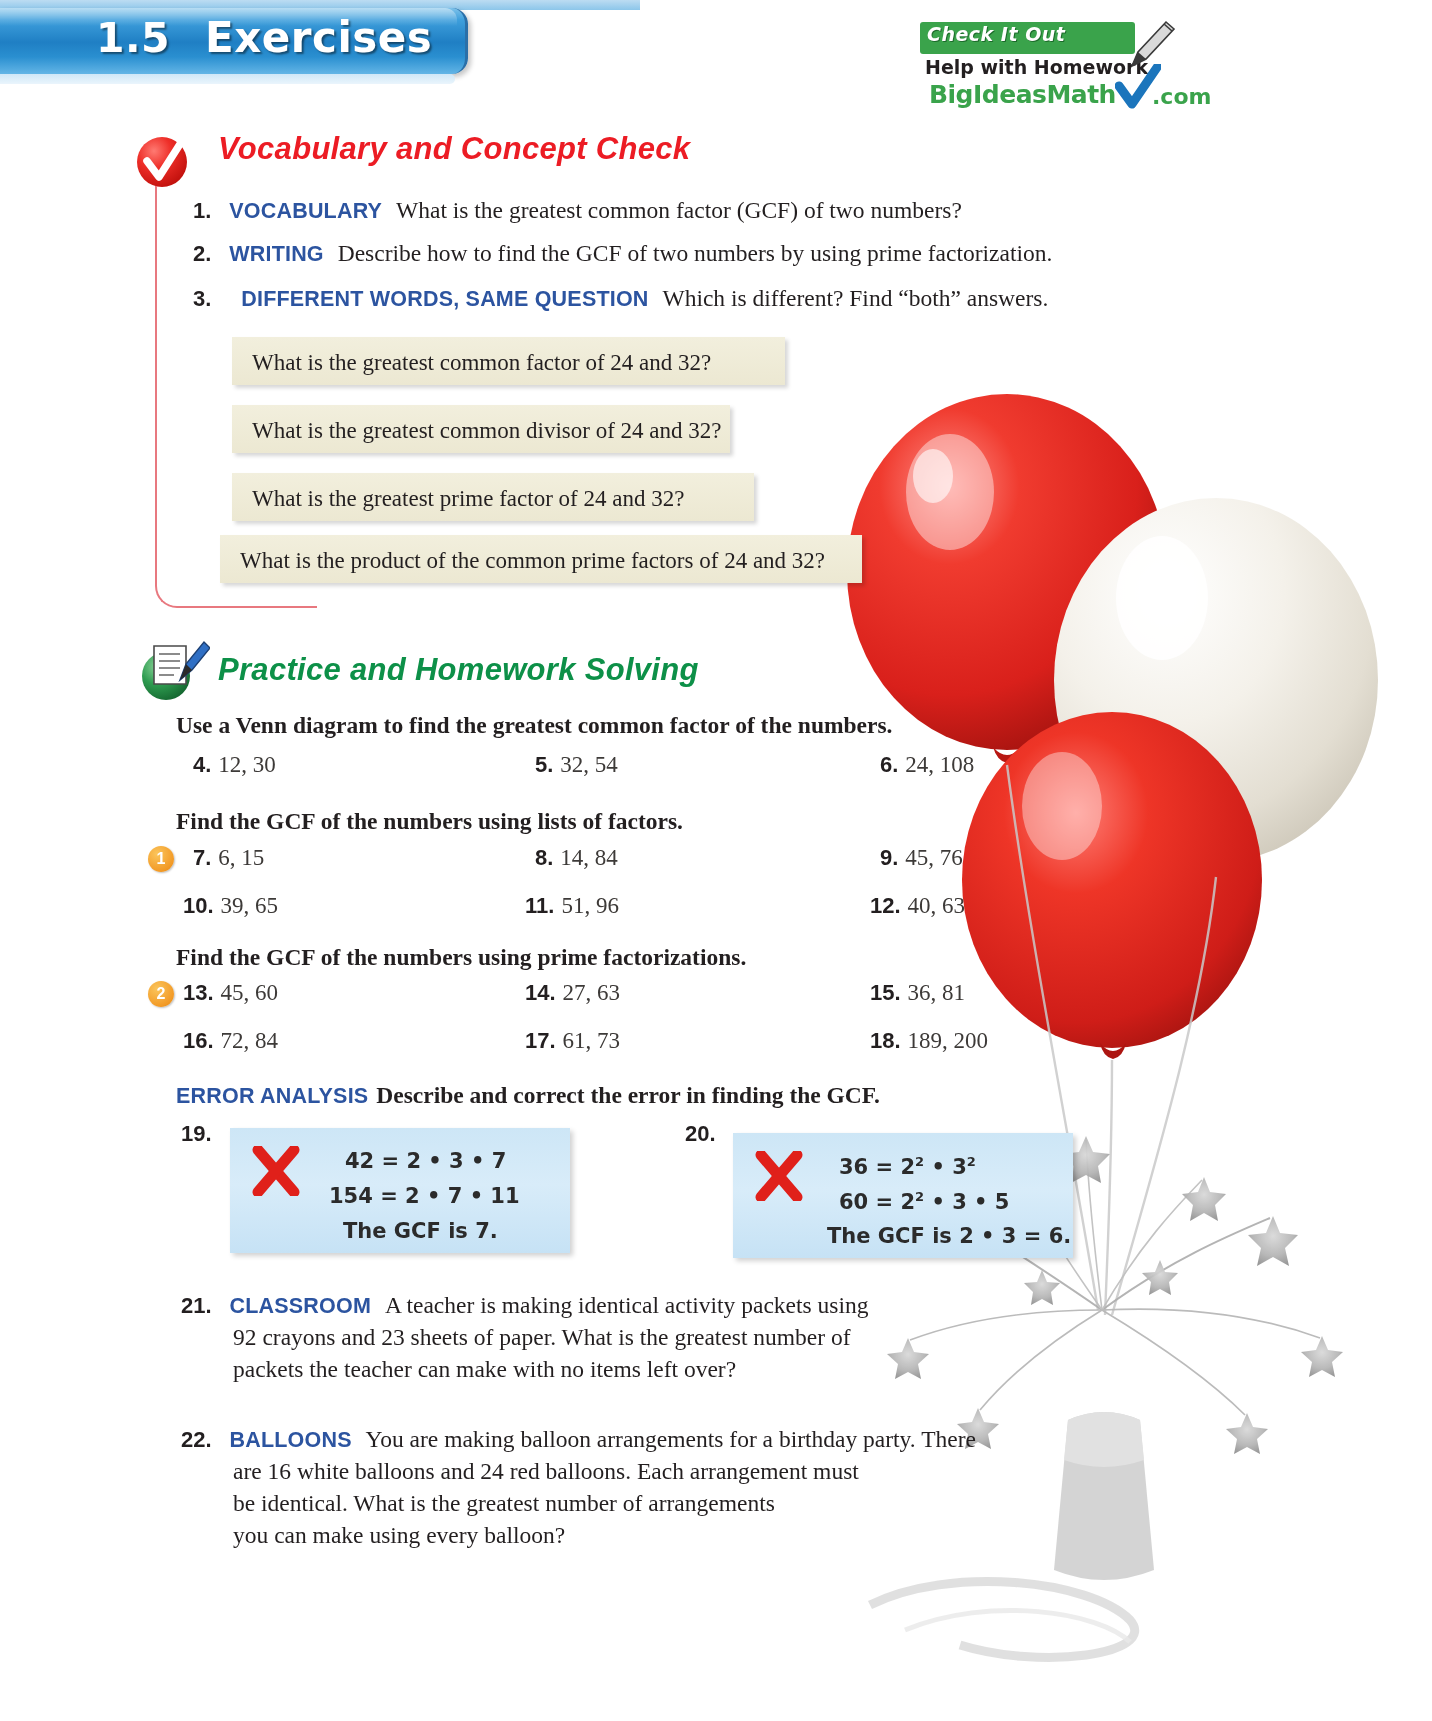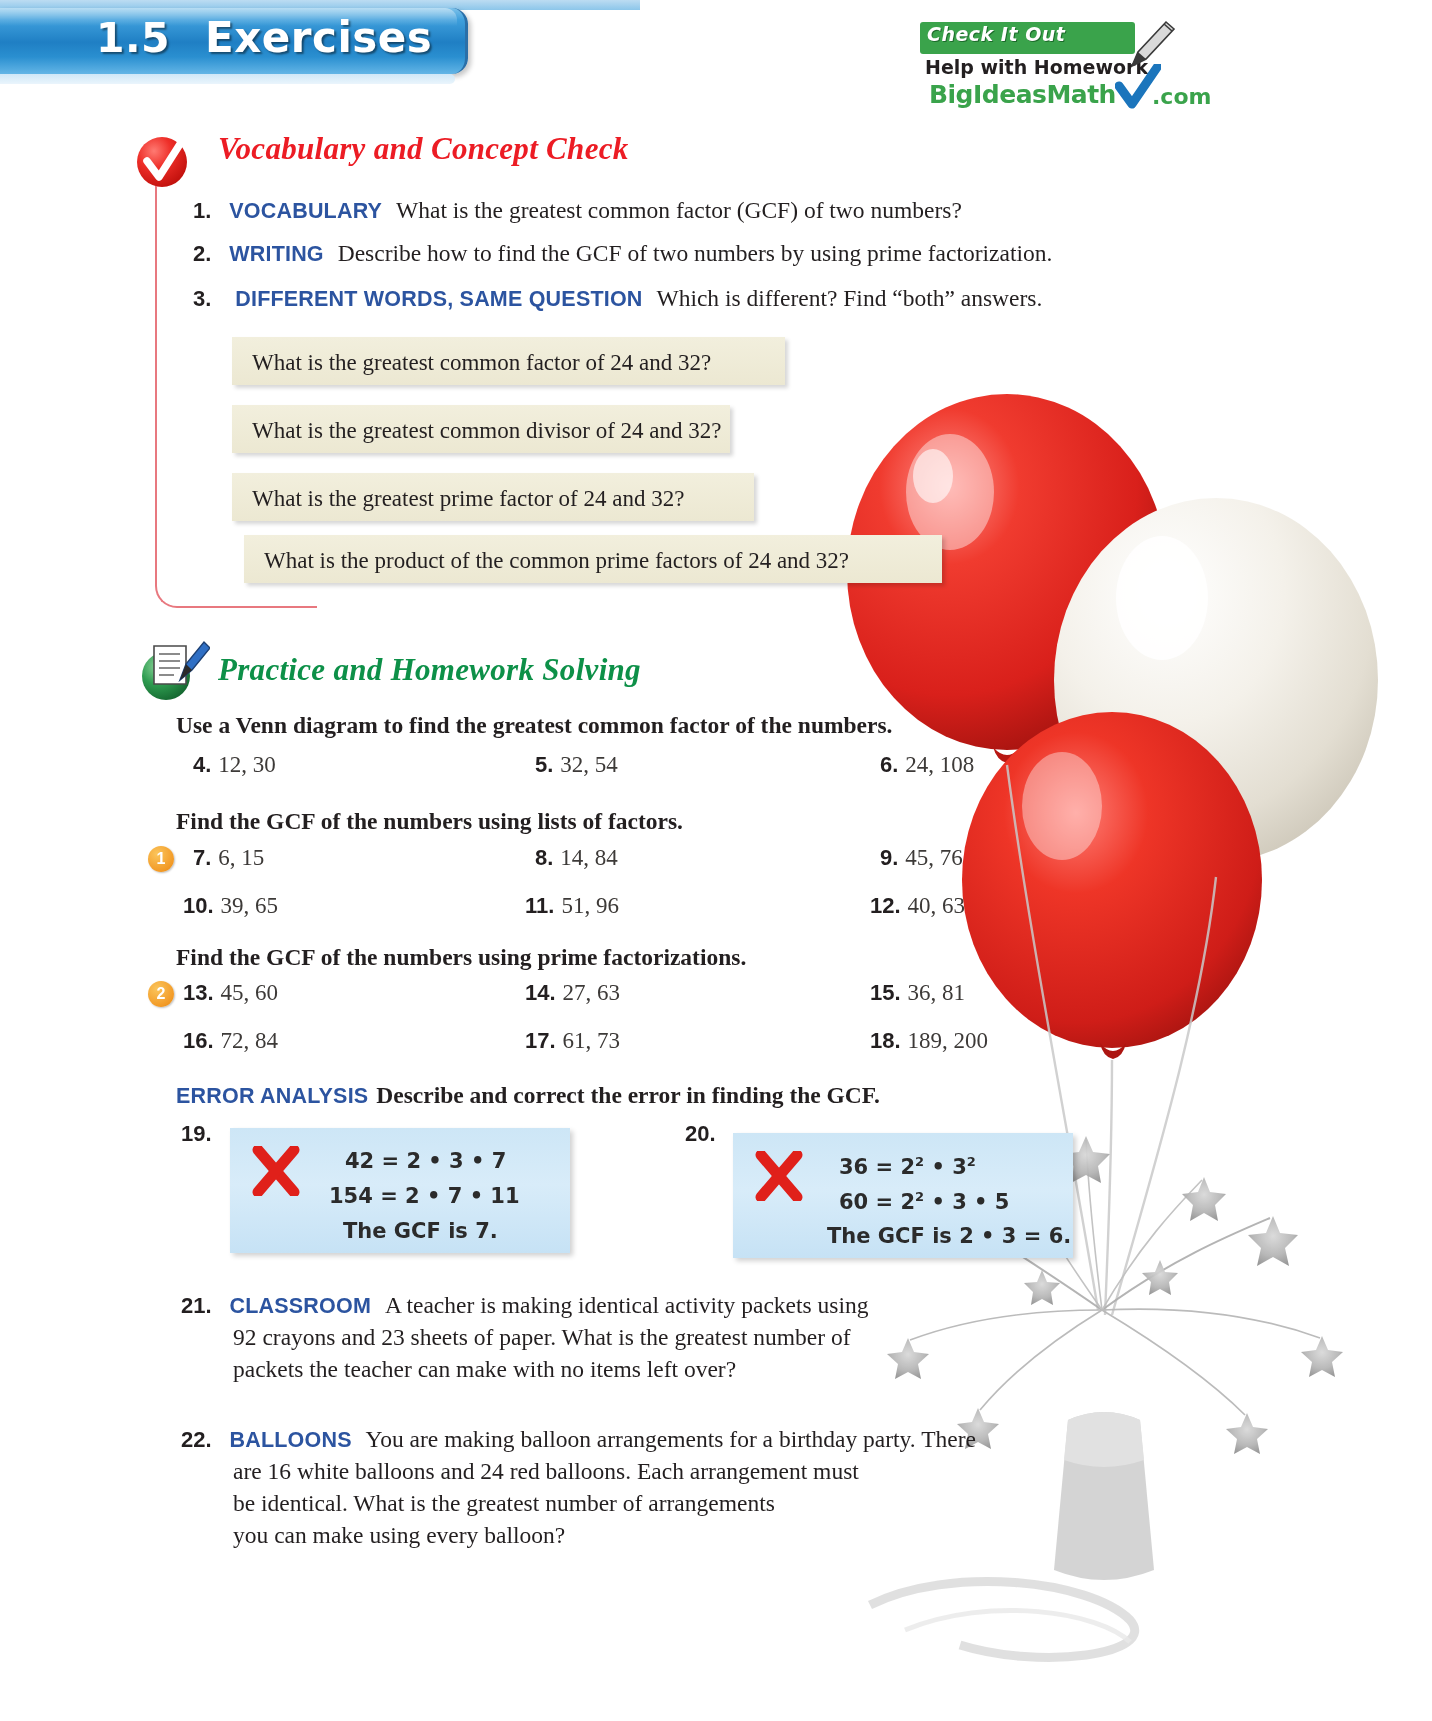--- a/index.html
+++ b/index.html
@@ -108,7 +108,7 @@
   
   .sec-head {
     position: absolute;
-    font-family: Liberation Serif, serif;
+    font-family: Liberation Sans, sans-serif;
     font-weight: bold;
     font-style: italic;
     font-size: 31px;

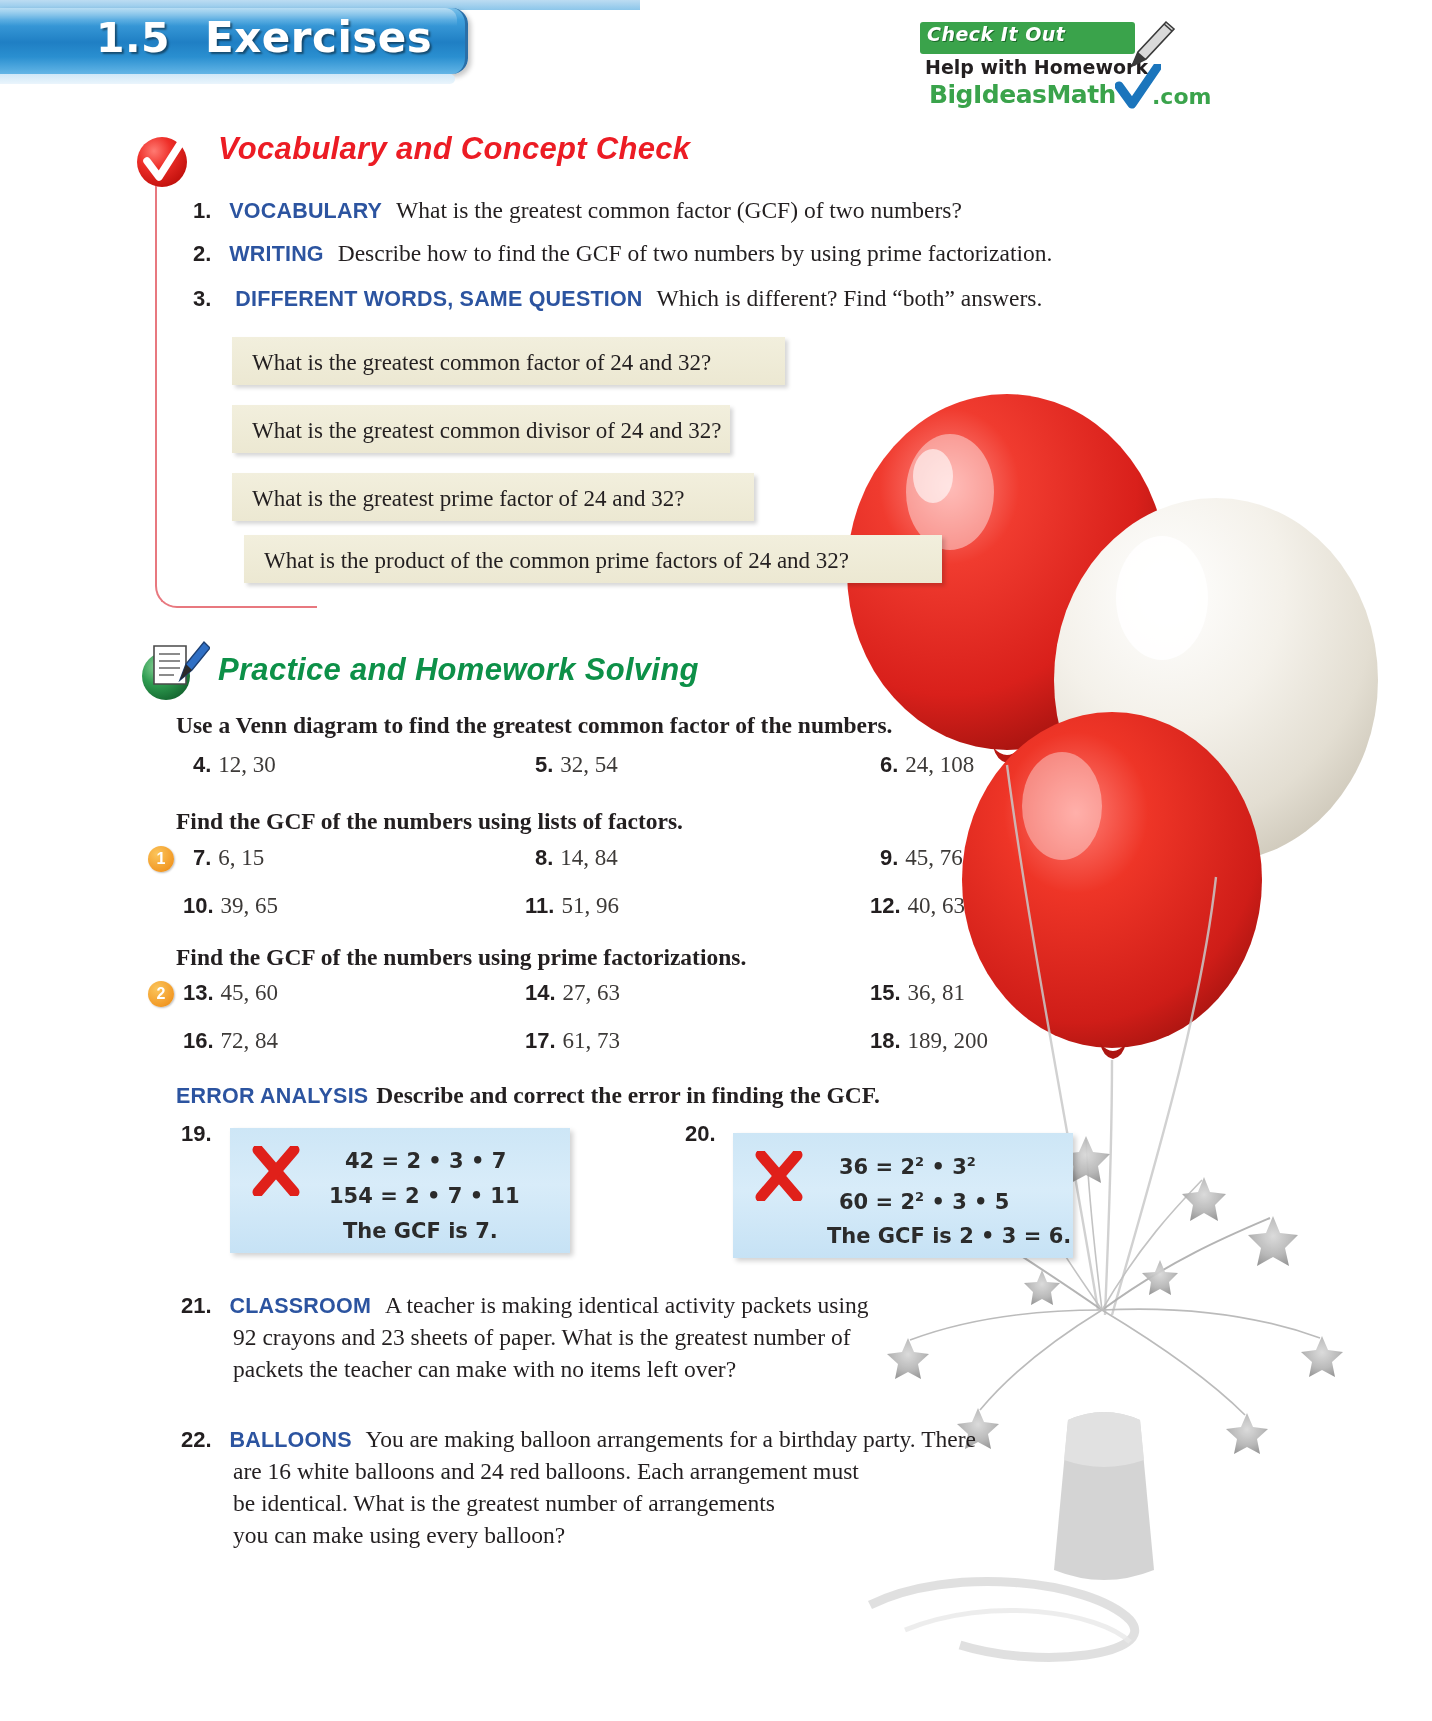--- a/index.html
+++ b/index.html
@@ -380,7 +380,7 @@
 
 <div class="item" style="left:193px; top:283px; width:1010px;">
   <span class="num">3.</span>
-  <span class="cat" style="margin-left:18px;text-align:right;">DIFFERENT WORDS, SAME QUESTION</span>
+  <span class="cat" style="margin-left:24px;text-align:right;">DIFFERENT WORDS, SAME QUESTION</span>
   <span class="body-txt" style="margin-left:8px;">Which is different? Find “both” answers.</span>
 </div>
 

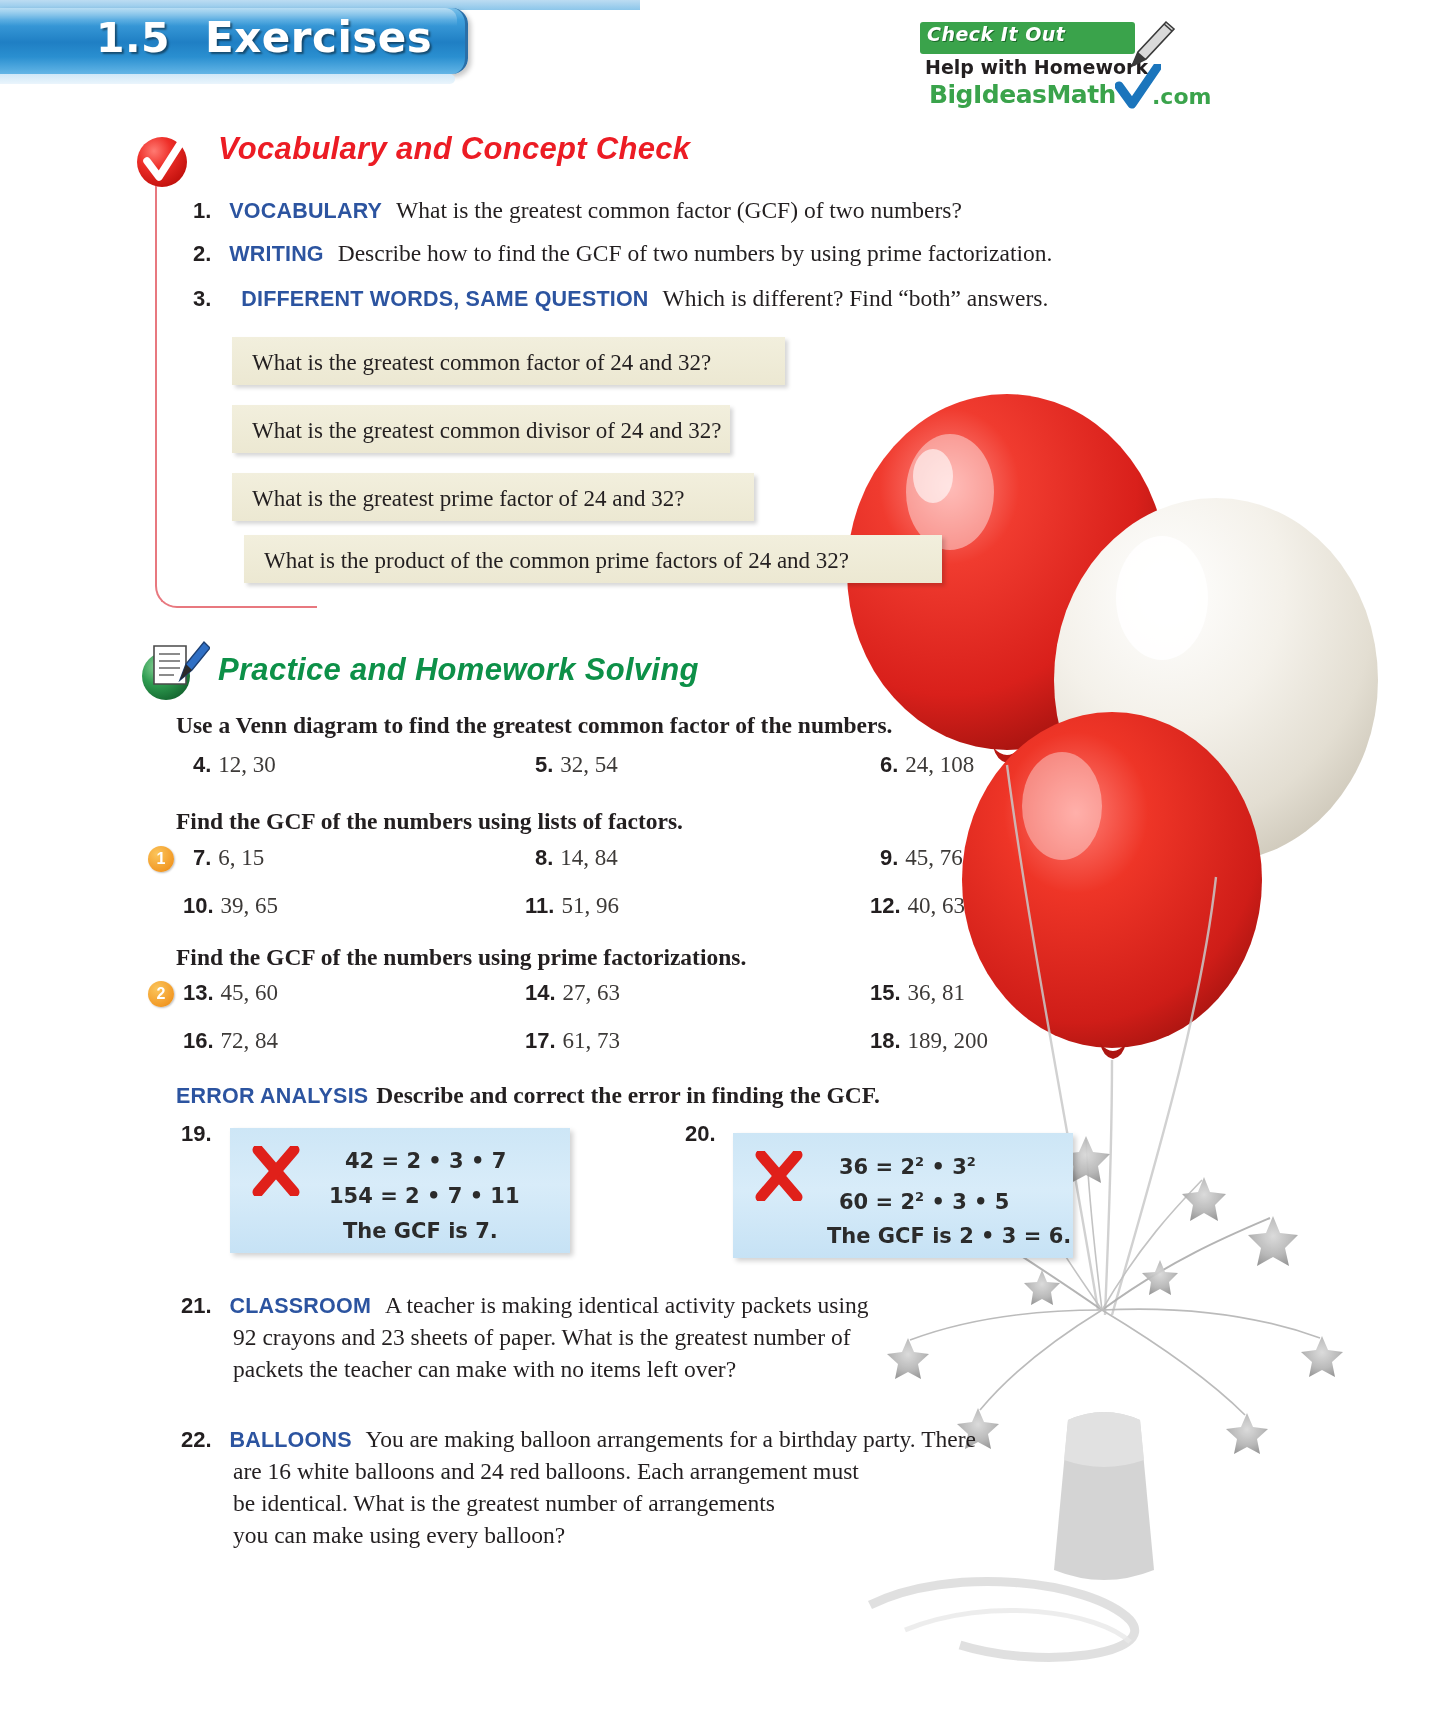--- a/index.html
+++ b/index.html
@@ -387,7 +387,7 @@
 <div class="qbox" style="left:232px; top:337px; width:553px; height:48px;">What is the greatest common factor of 24 and 32?</div>
 <div class="qbox" style="left:232px; top:405px; width:498px; height:48px;">What is the greatest common divisor of 24 and 32?</div>
 <div class="qbox" style="left:232px; top:473px; width:522px; height:48px;">What is the greatest prime factor of 24 and 32?</div>
-<div class="qbox" style="left:244px; top:535px; width:698px; height:48px;">What is the product of the common prime factors of 24 and 32?</div>
+<div class="qbox" style="left:220px; top:535px; width:642px; height:48px;">What is the product of the common prime factors of 24 and 32?</div>
 
 <svg class="icon-notepad" viewBox="0 0 70 62">
   <defs>

